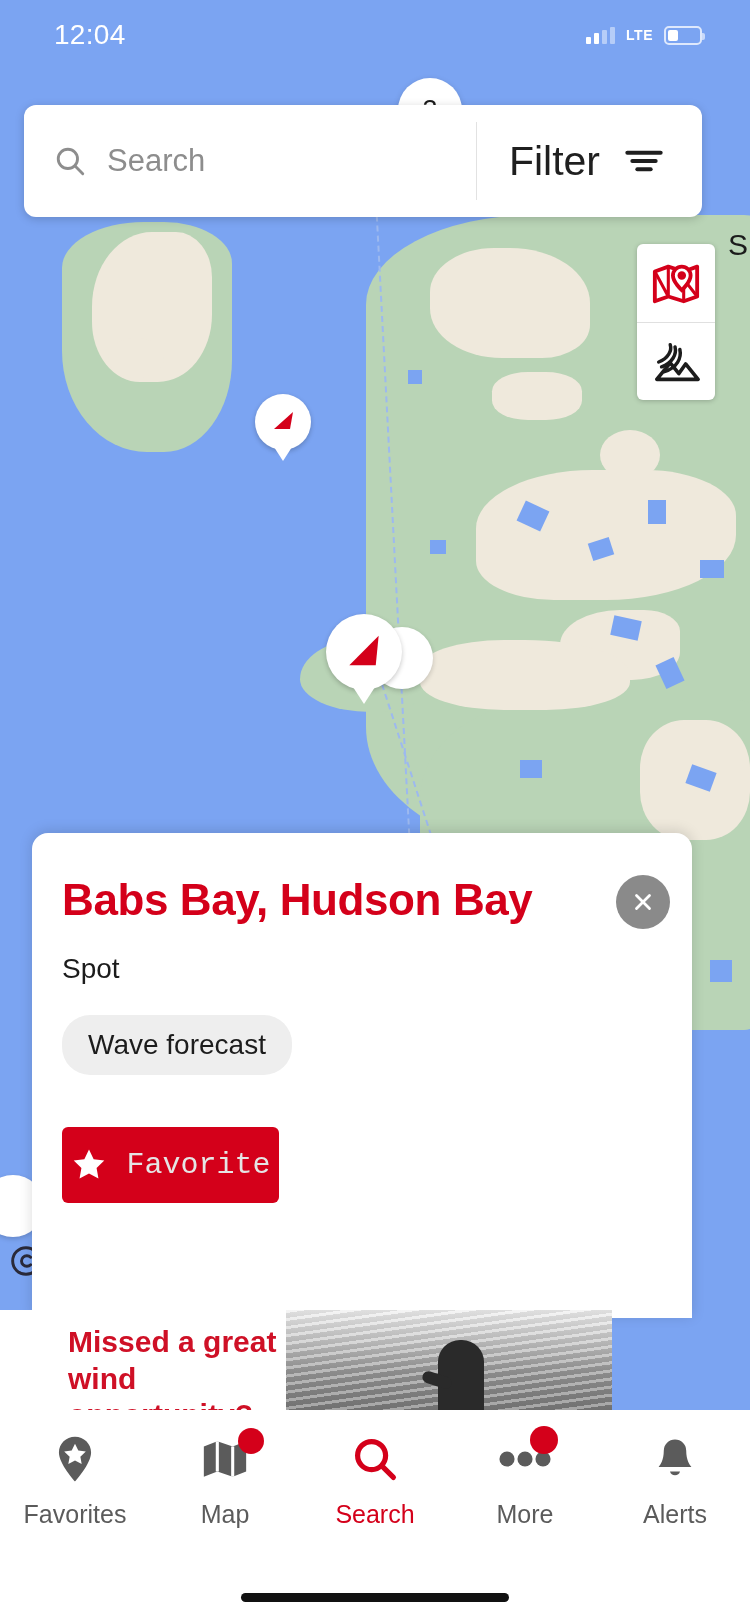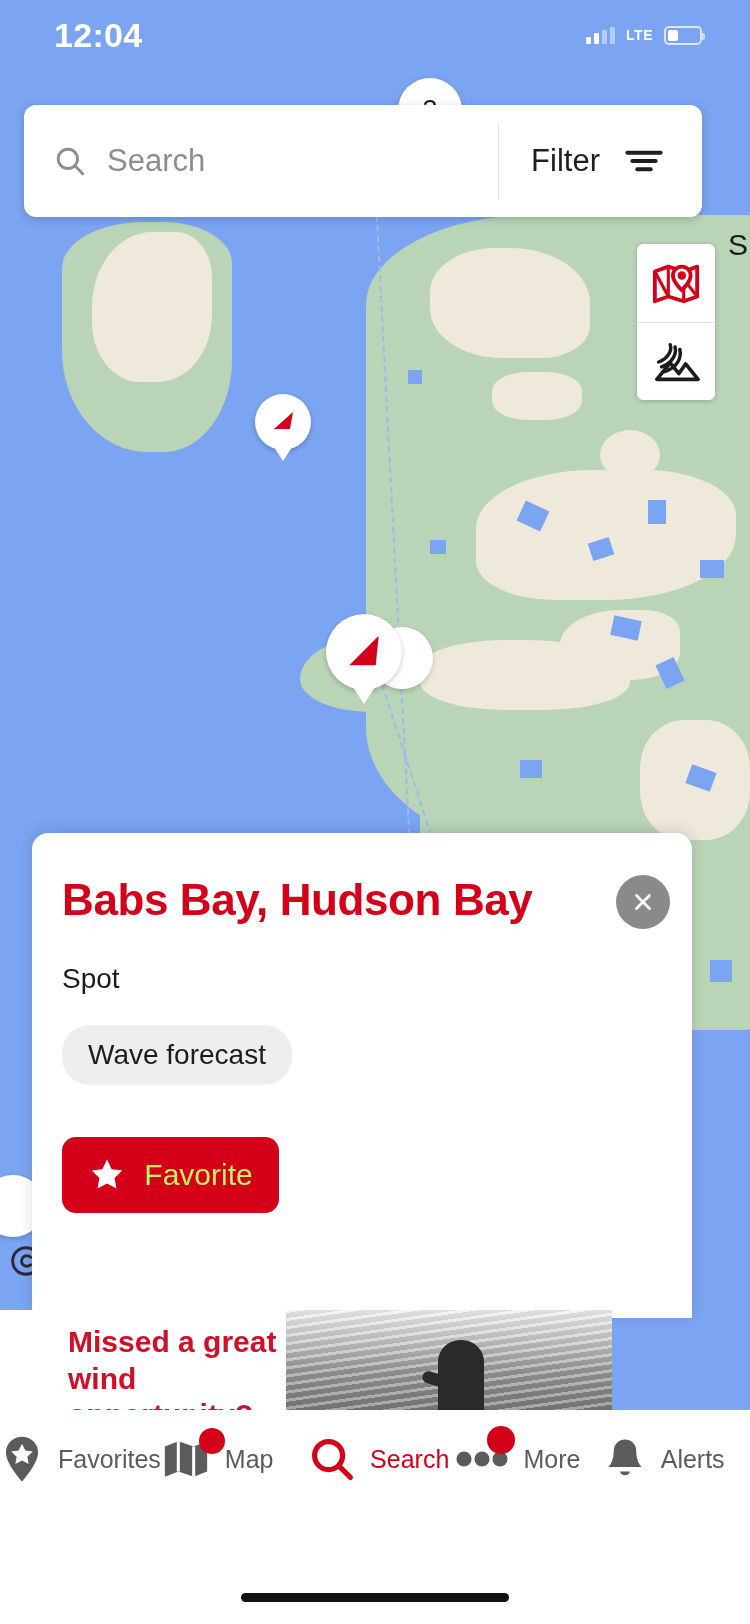--- a/index.html
+++ b/index.html
@@ -68,7 +68,7 @@
     color: #ffffff;
     z-index: 40;
   }
-  .clock { font-size: 34px; font-weight: bold; letter-spacing: .3px; }
+  .clock { font-size: 28px; font-weight: normal; letter-spacing: .3px; }
   .status-right { display: flex; align-items: center; gap: 11px; }
   .bars { display: flex; align-items: flex-end; gap: 3px; height: 17px; }
   .bars i { display: block; width: 5px; background: #ffffff; border-radius: 1px; }

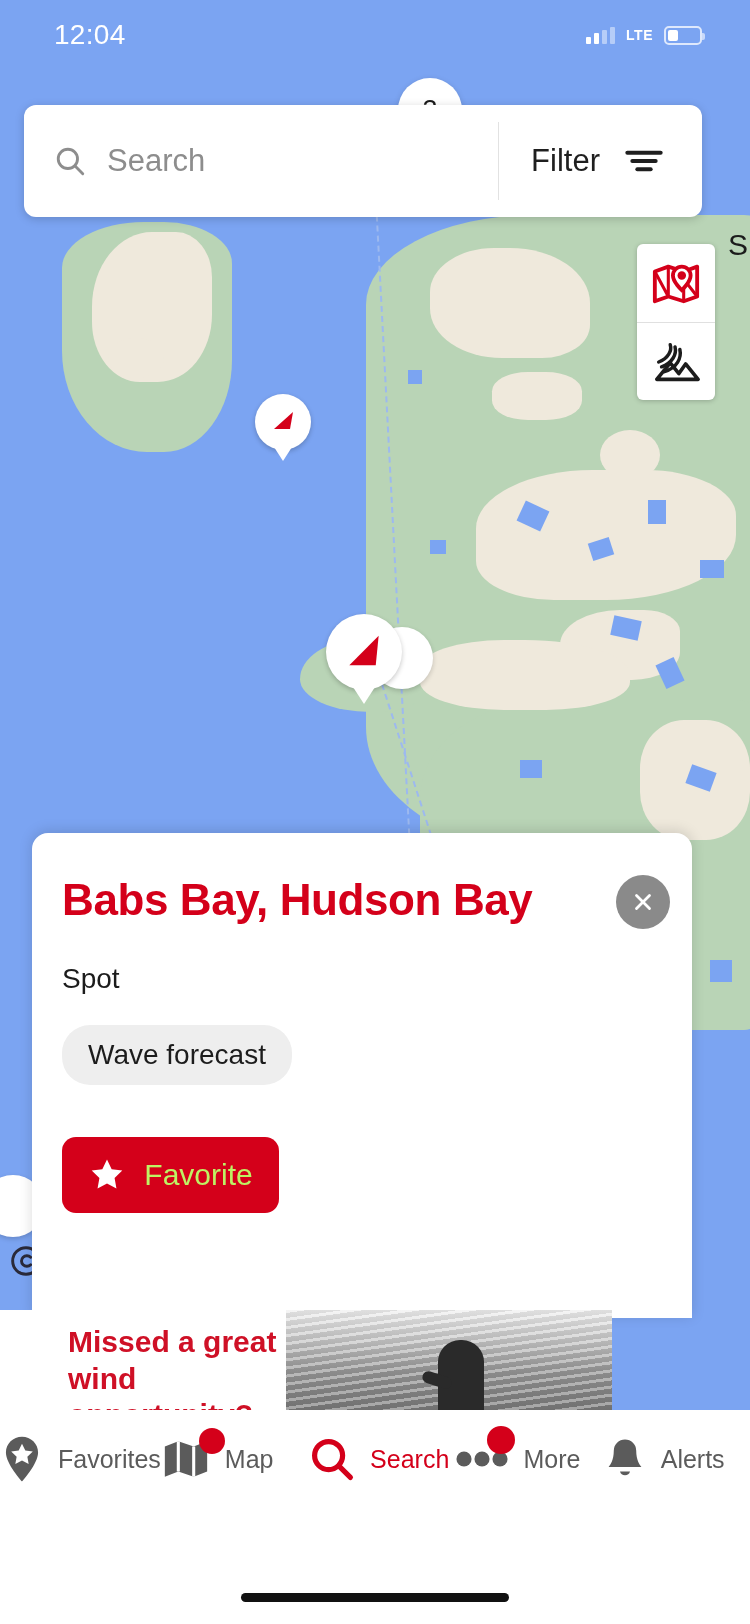--- a/index.html
+++ b/index.html
@@ -111,7 +111,7 @@
   .search-placeholder { font-size: 31px; color: #8d8d8d; }
   .search-divider { width: 1px; height: 78px; background: #e2e2e2; }
   .search-right { display: flex; align-items: center; gap: 22px; padding: 0 36px 0 32px; }
-  .filter-label { font-size: 31px; color: #1f1f1f; }
+  .filter-label { font-size: 41px; color: #1f1f1f; }
 
   
   .layer-stack {

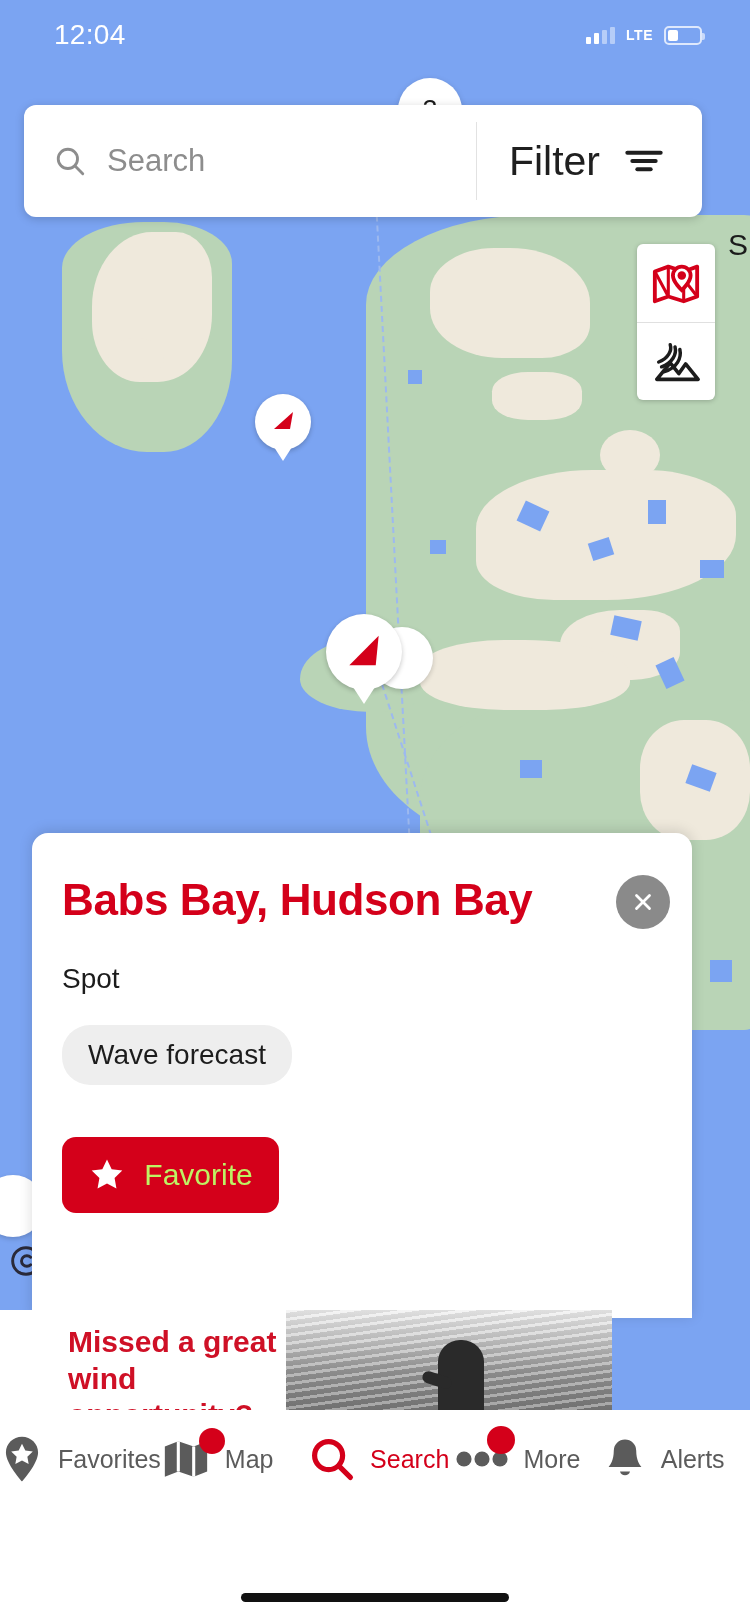--- a/index.html
+++ b/index.html
@@ -187,7 +187,7 @@
     background: #8a8a8a; color: #ffffff;
     display: flex; align-items: center; justify-content: center;
   }
-  .card-subtitle { font-size: 28px; color: #1c1c1c; margin-top: 40px; }
+  .card-subtitle { font-size: 28px; color: #1c1c1c; margin-top: 30px; }
   .chips { display: flex; gap: 11px; margin-top: 30px; }
   .chip {
     background: #eeeeee; border-radius: 28px;

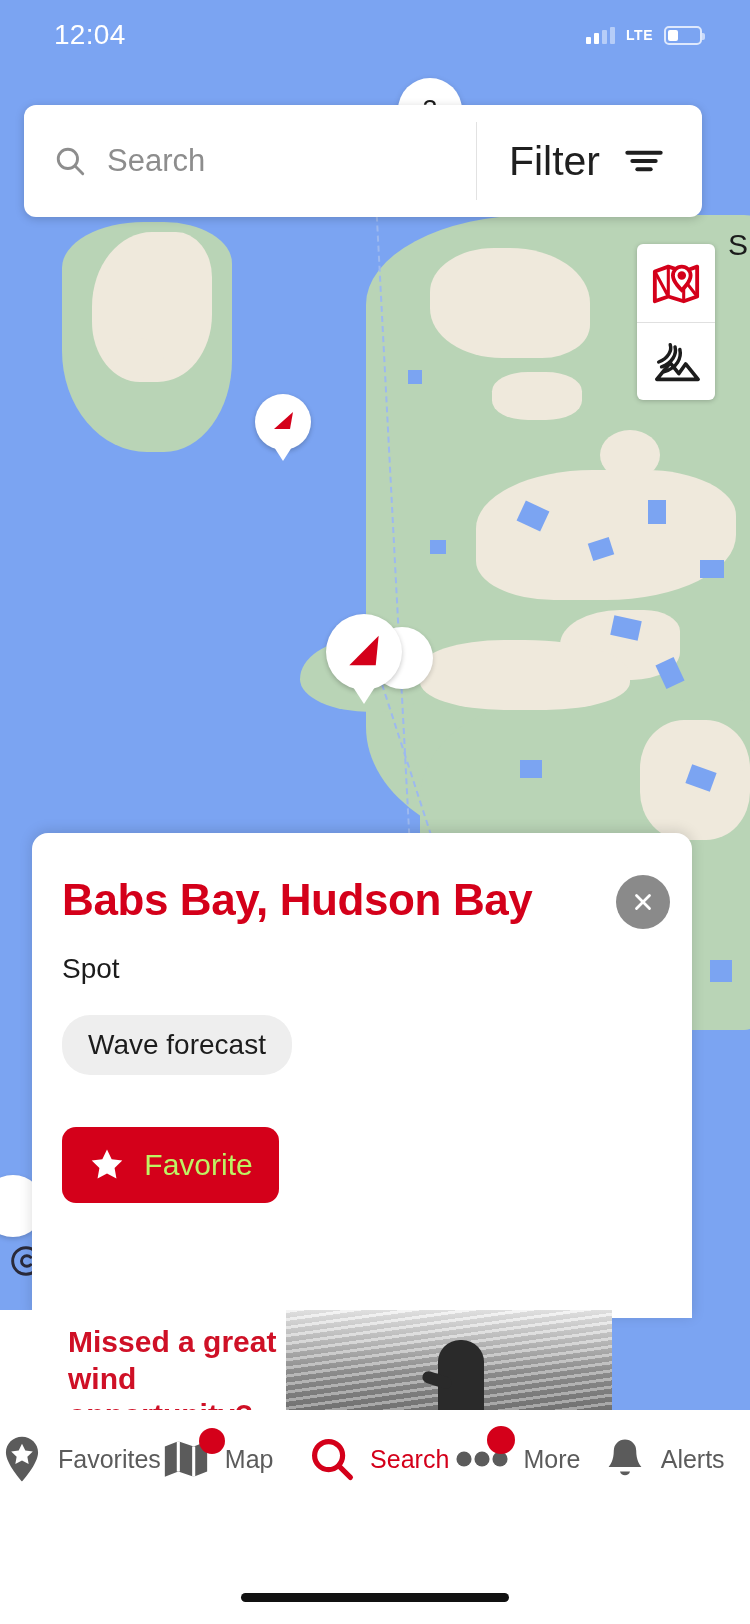--- a/index.html
+++ b/index.html
@@ -195,9 +195,9 @@
   }
   .fav-btn {
     margin-top: 52px;
-    width: 217px; height: 76px; background: #d4001a; border-radius: 14px;
+    width: 217px; height: 76px; background: #d4001a; border-radius: 6px;
     display: flex; align-items: center; justify-content: center; gap: 18px;
-    color: #bef264; font-size: 30px;
+    color: #e5e5e5; font-size: 30px; font-family: Liberation Mono, monospace;
   }
   .forecast-row {
     margin-top: 28px; width: 286px; height: 72px;

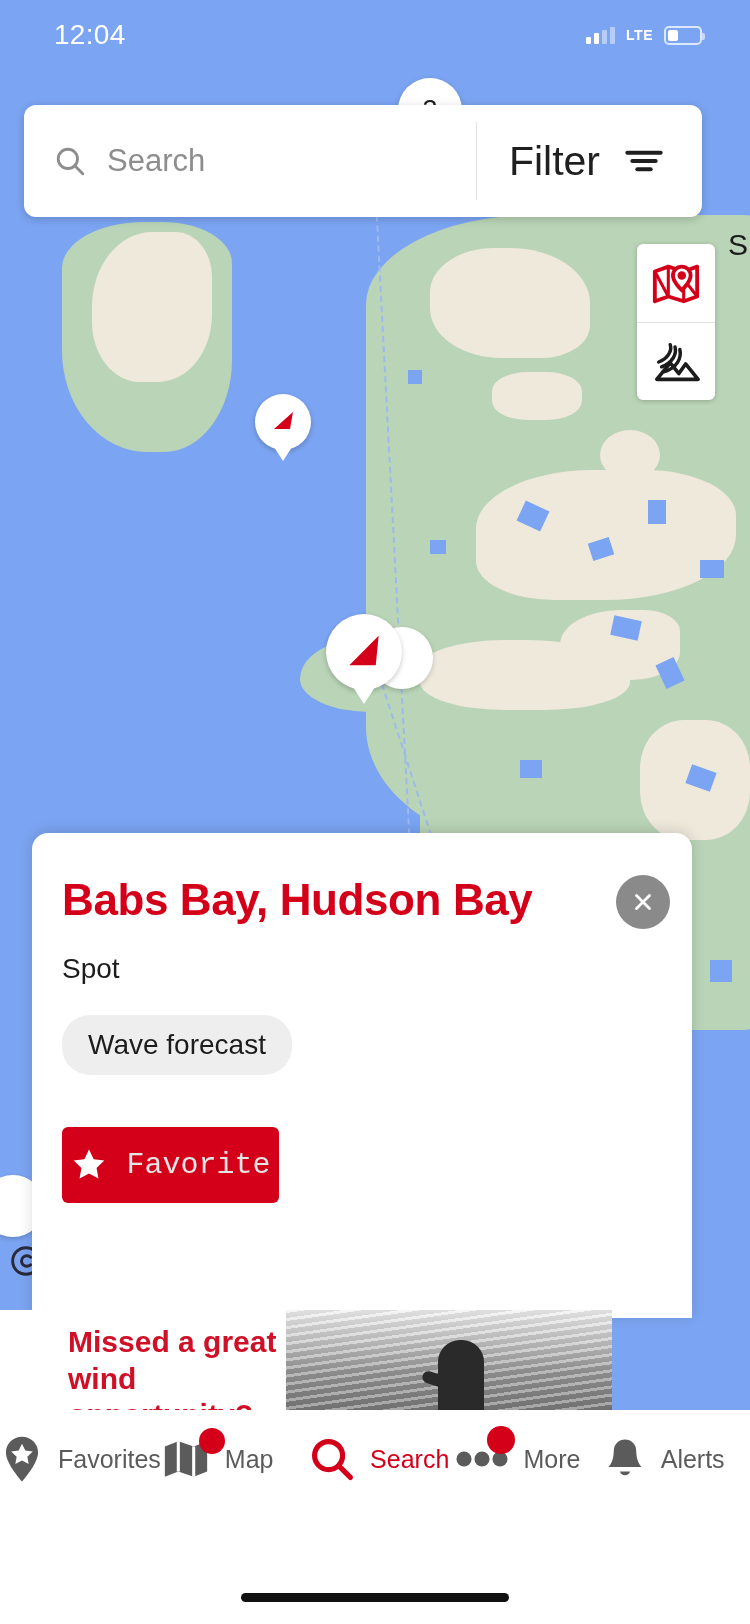--- a/index.html
+++ b/index.html
@@ -249,7 +249,7 @@
     padding-top: 22px;
   }
   .tab {
-    flex: 1; display: flex; flex-direction: row;
+    flex: 1; display: flex; flex-direction: column;
     align-items: center; gap: 14px;
   }
   .tab-icon { position: relative; height: 54px; display: flex; align-items: center; justify-content: center; }

